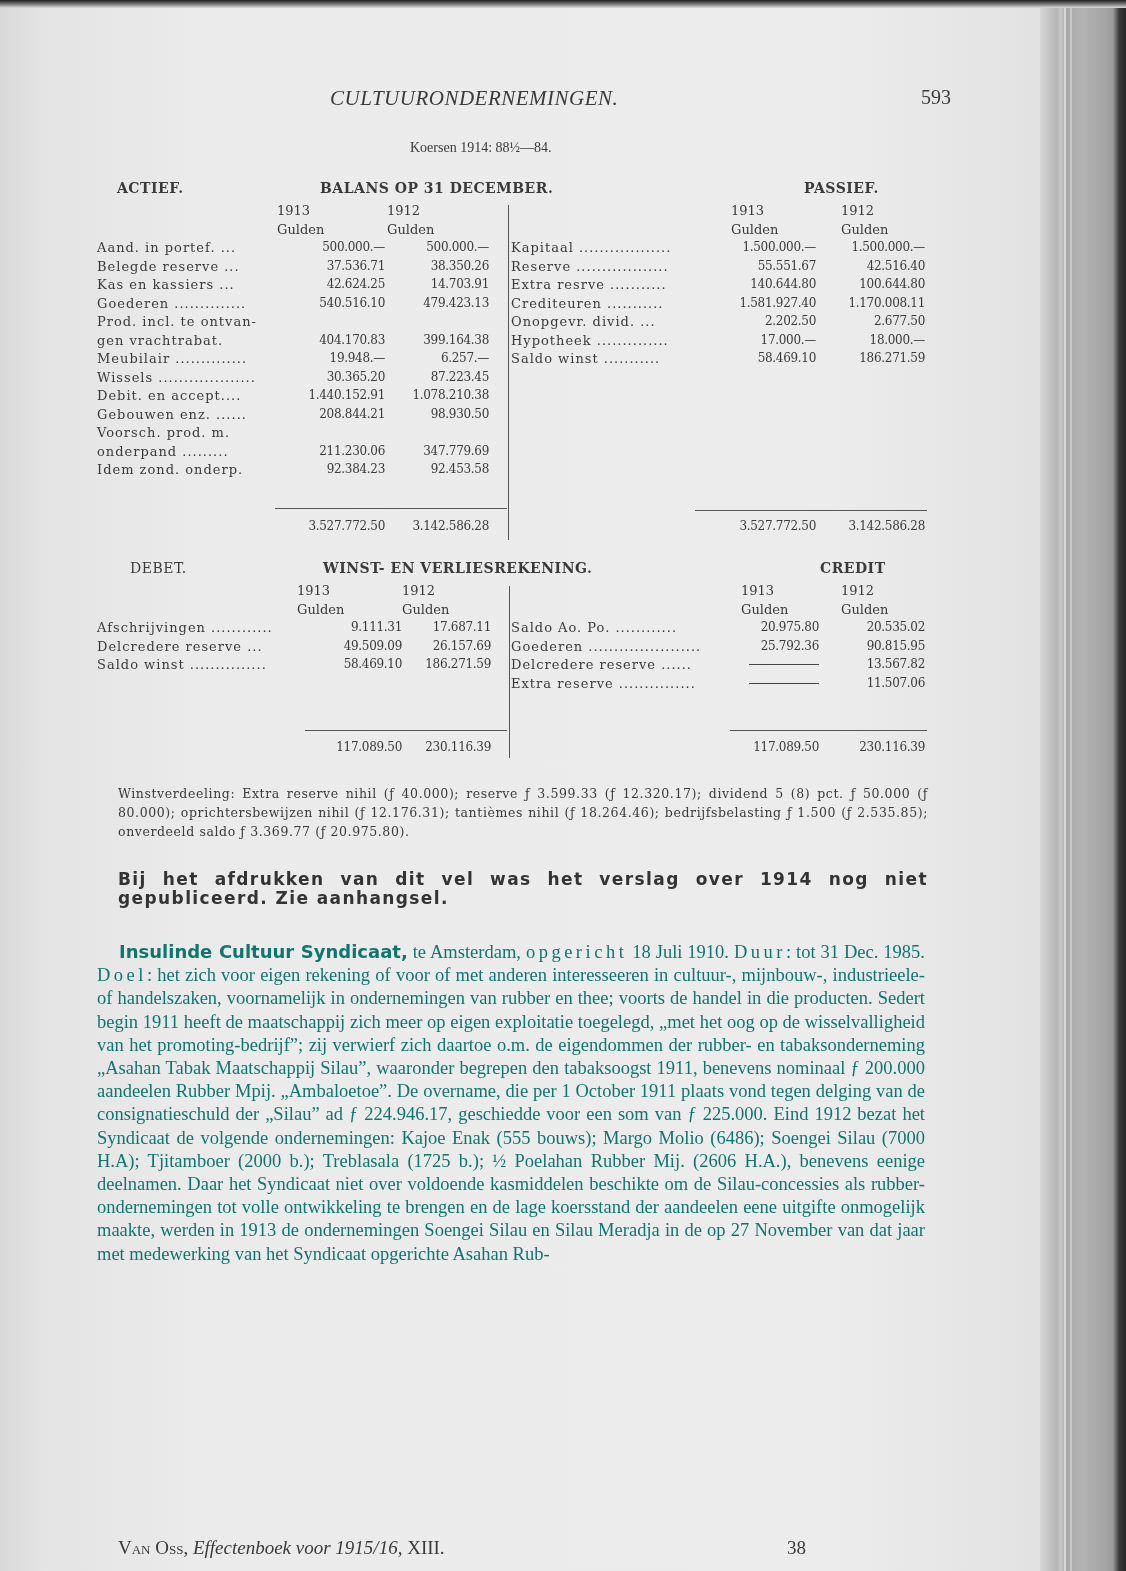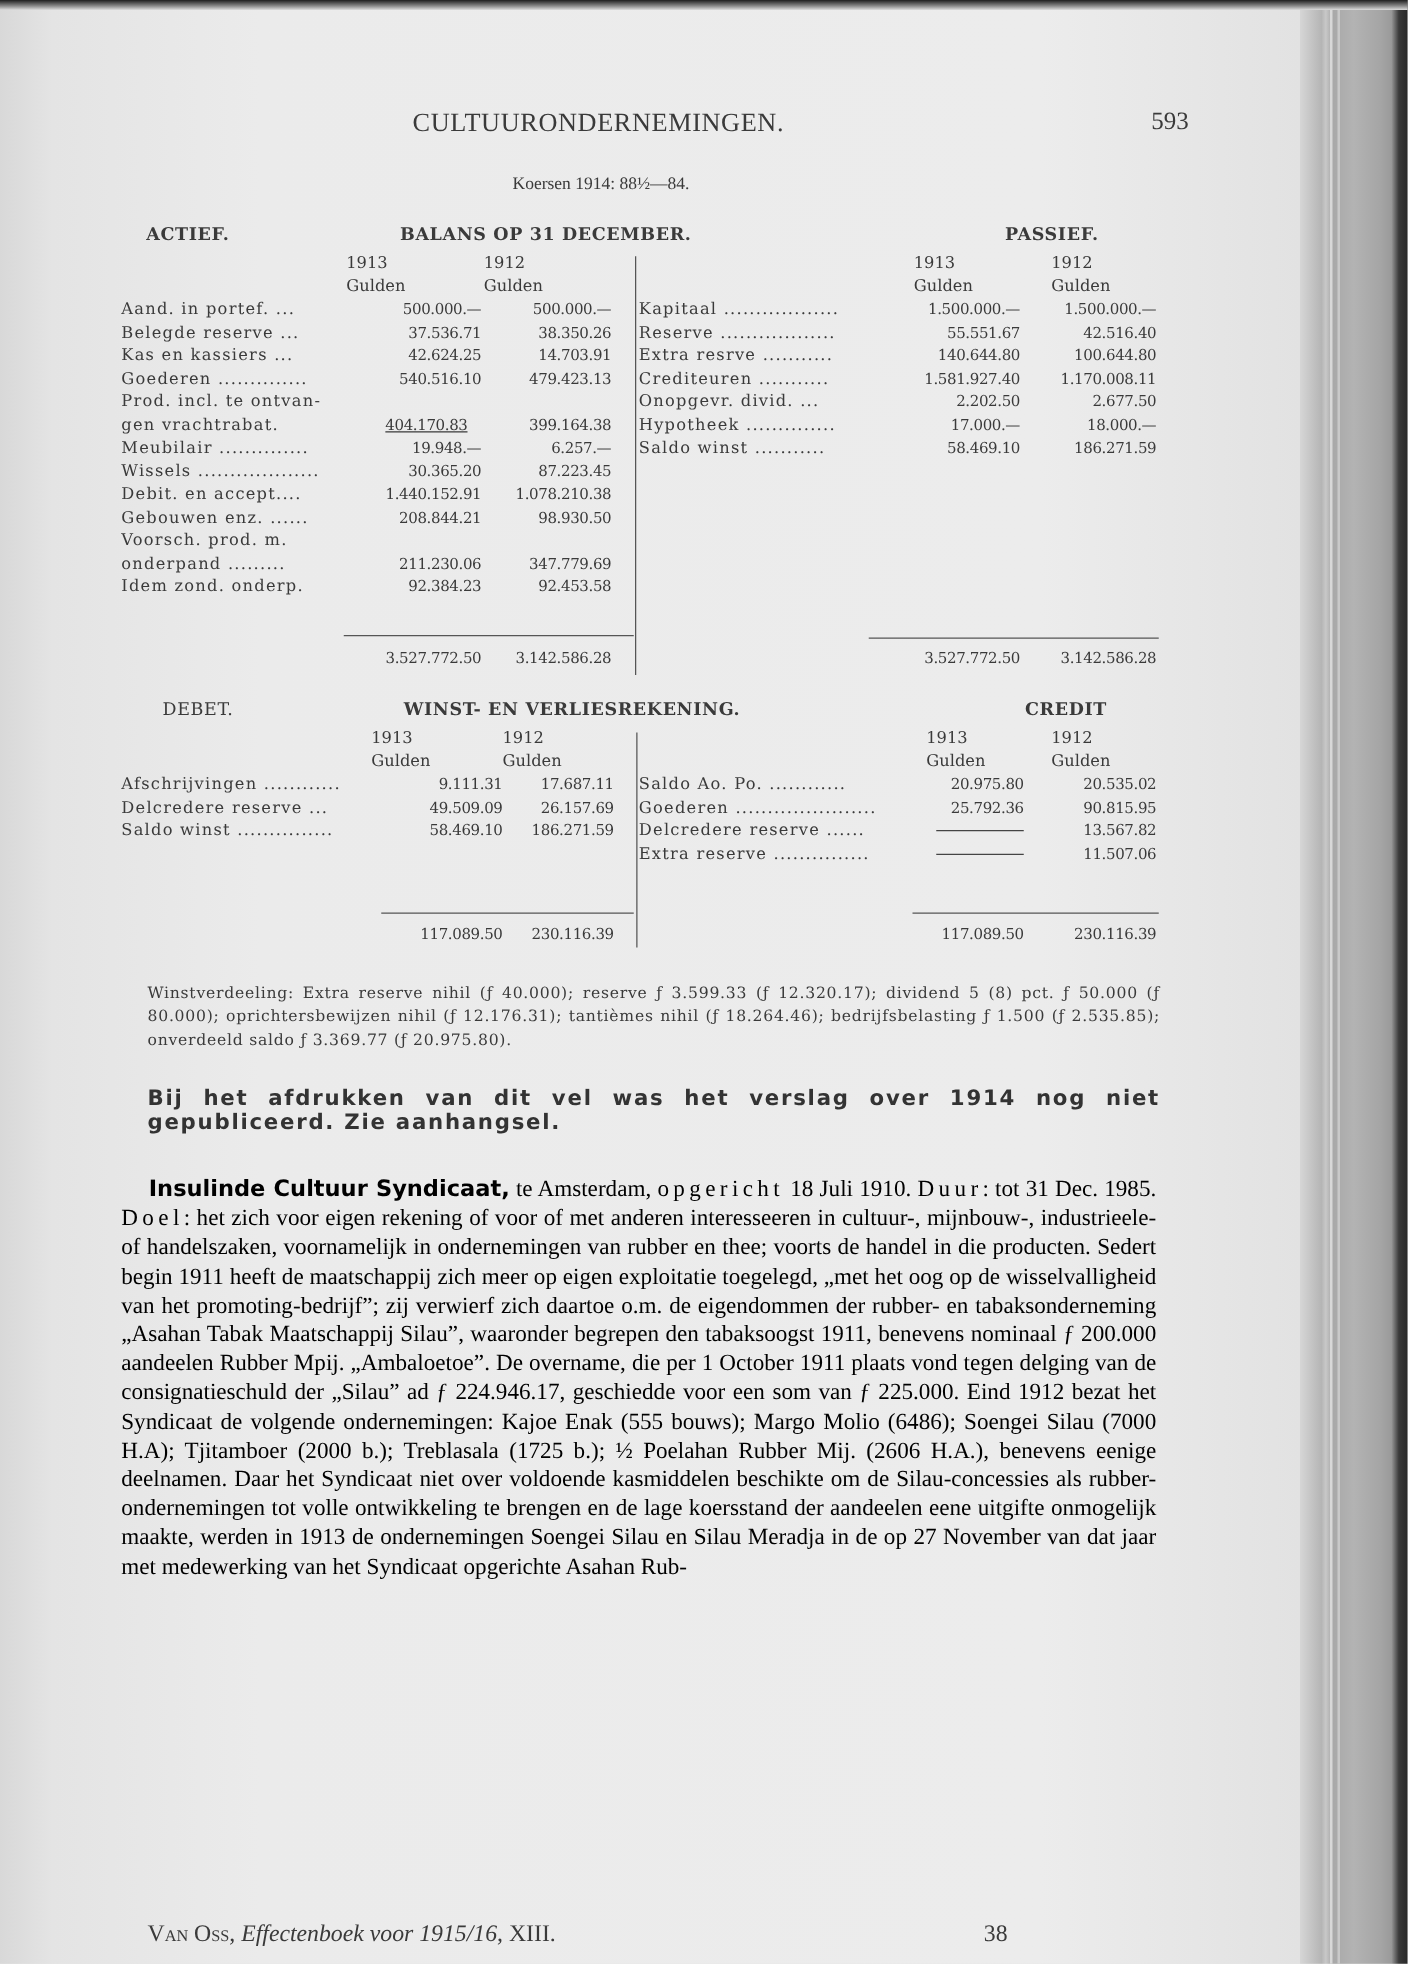--- a/index.html
+++ b/index.html
@@ -17,7 +17,7 @@
     background:linear-gradient(90deg,#d6d6d6 0%, #b5b5b5 20%, #c8c8c8 24%, #a8a8a8 30%, #b3b3b3 50%, #a5a5a5 75%, #9a9a9a 85%, #3a3a3a 92%, #2a2a2a 100%); }
   .edge-line { position:absolute; top:0; width:2px; height:1571px; background:#d8d8d8; }
 
-  .running-head { position:absolute; top:86px; left:330px; font-size:21px; letter-spacing:0.5px; font-family:"Liberation Serif", serif; }
+  .running-head { position:absolute; top:86px; left:330px; font-style:italic; font-size:21px; letter-spacing:0.5px; font-family:"Liberation Serif", serif; }
   .page-num { position:absolute; top:86px; left:921px; font-size:20px; font-family:"Liberation Serif", serif; }
   .koersen { position:absolute; top:140px; left:410px; font-size:14px; font-family:"Liberation Serif", serif; }
 

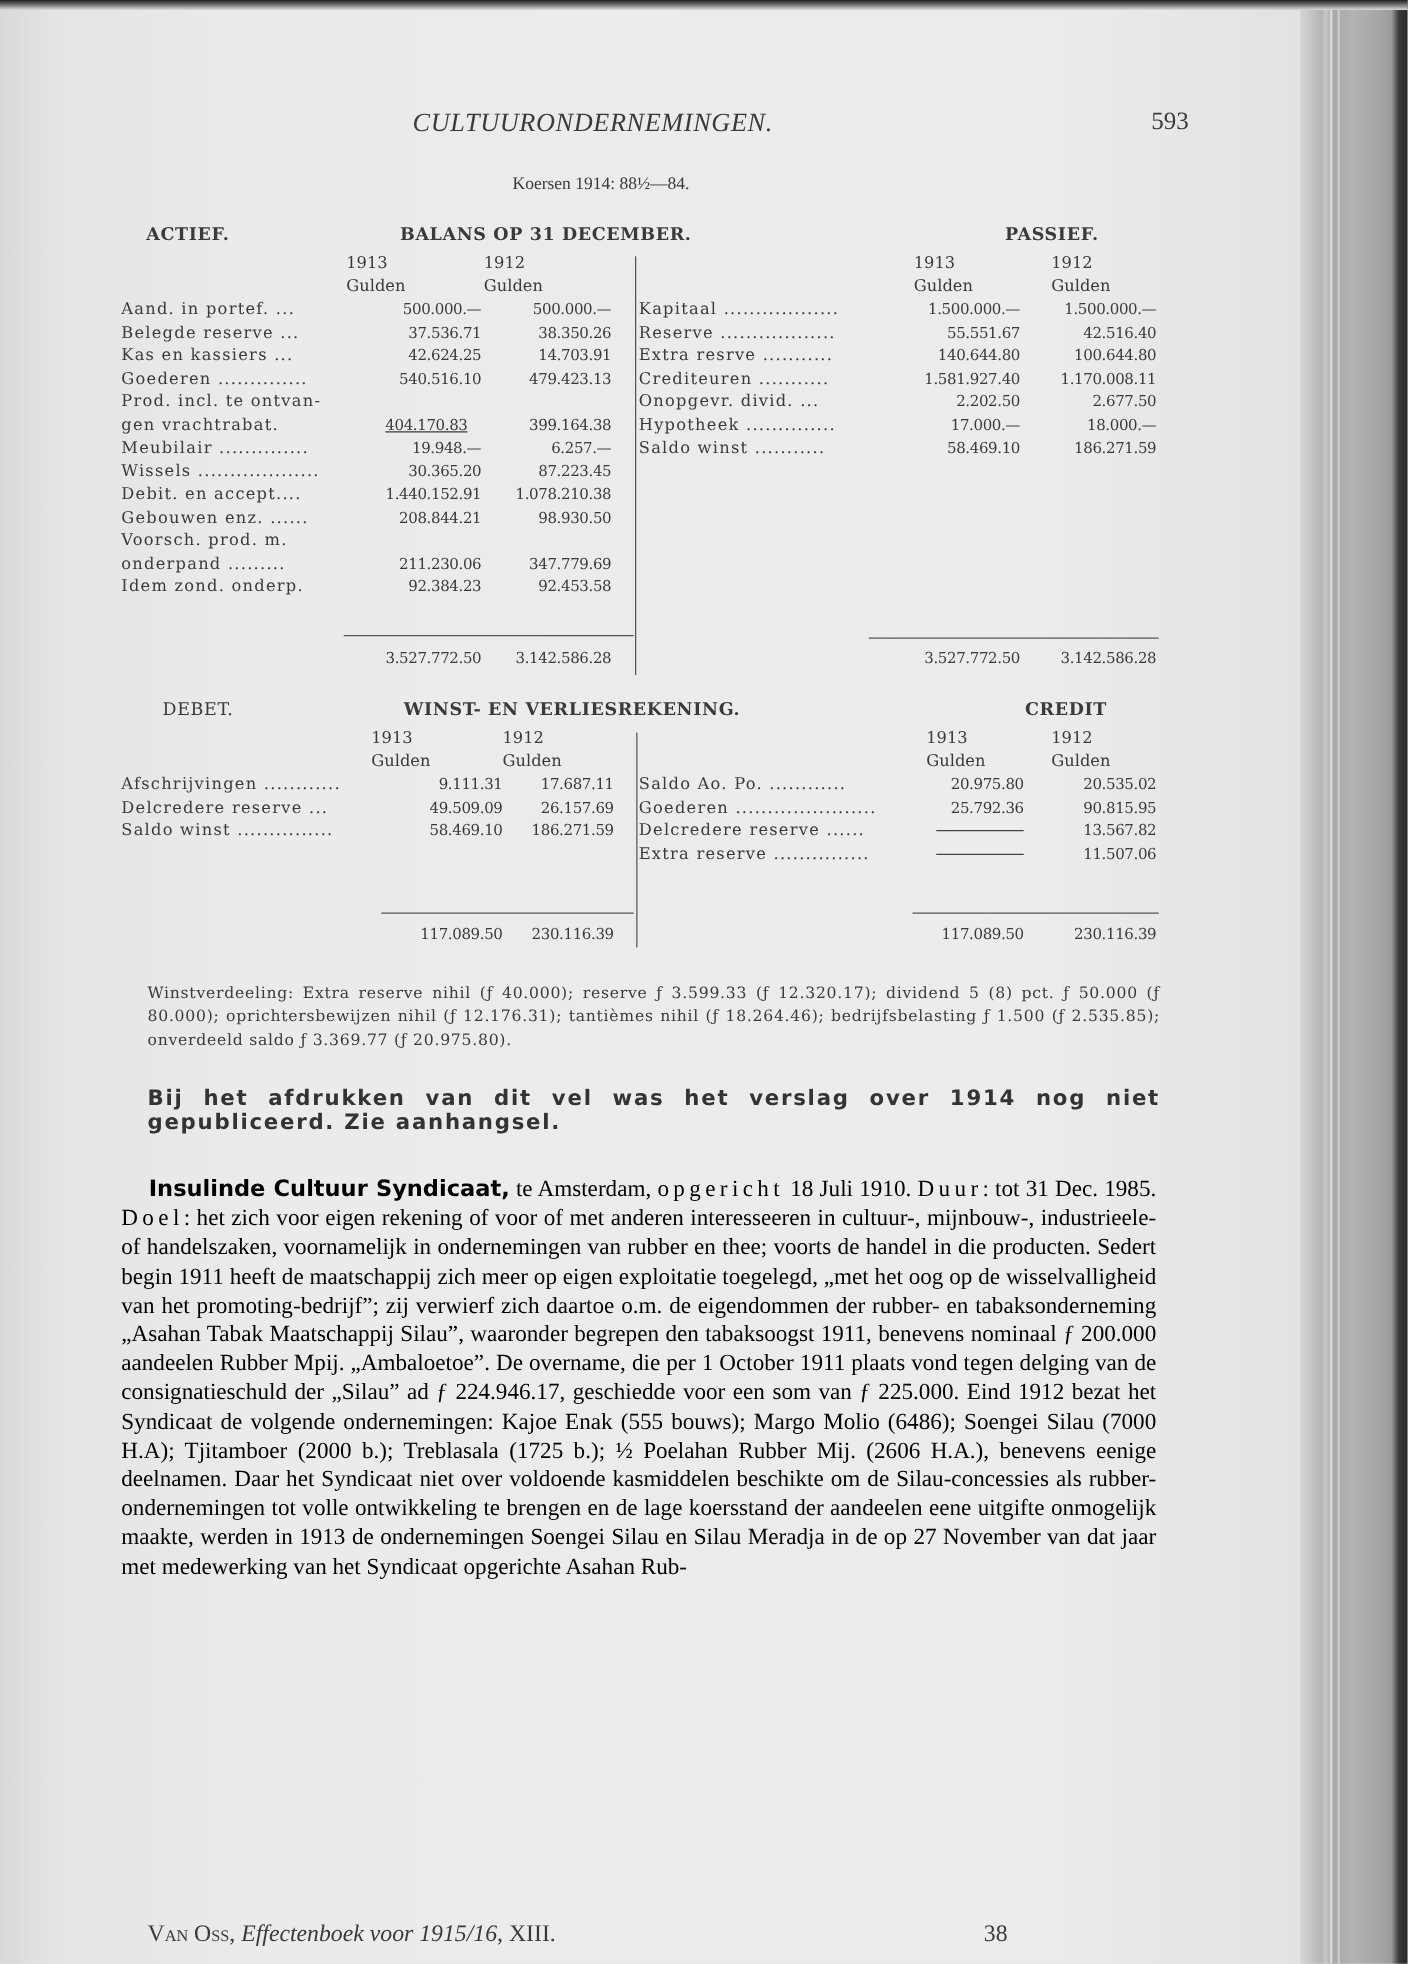--- a/index.html
+++ b/index.html
@@ -98,7 +98,7 @@
       </div>
       <div class="row">
         <span class="lbl">  gen vrachtrabat.</span>
-        <span class="v1" style="right: 133px; text-decoration: underline;">404.170.83</span>
+        <span class="v1" style="right: 122px;">404.170.83</span>
         <span class="v2" style="right: 18px;">399.164.38</span>
       </div>
       <div class="row">

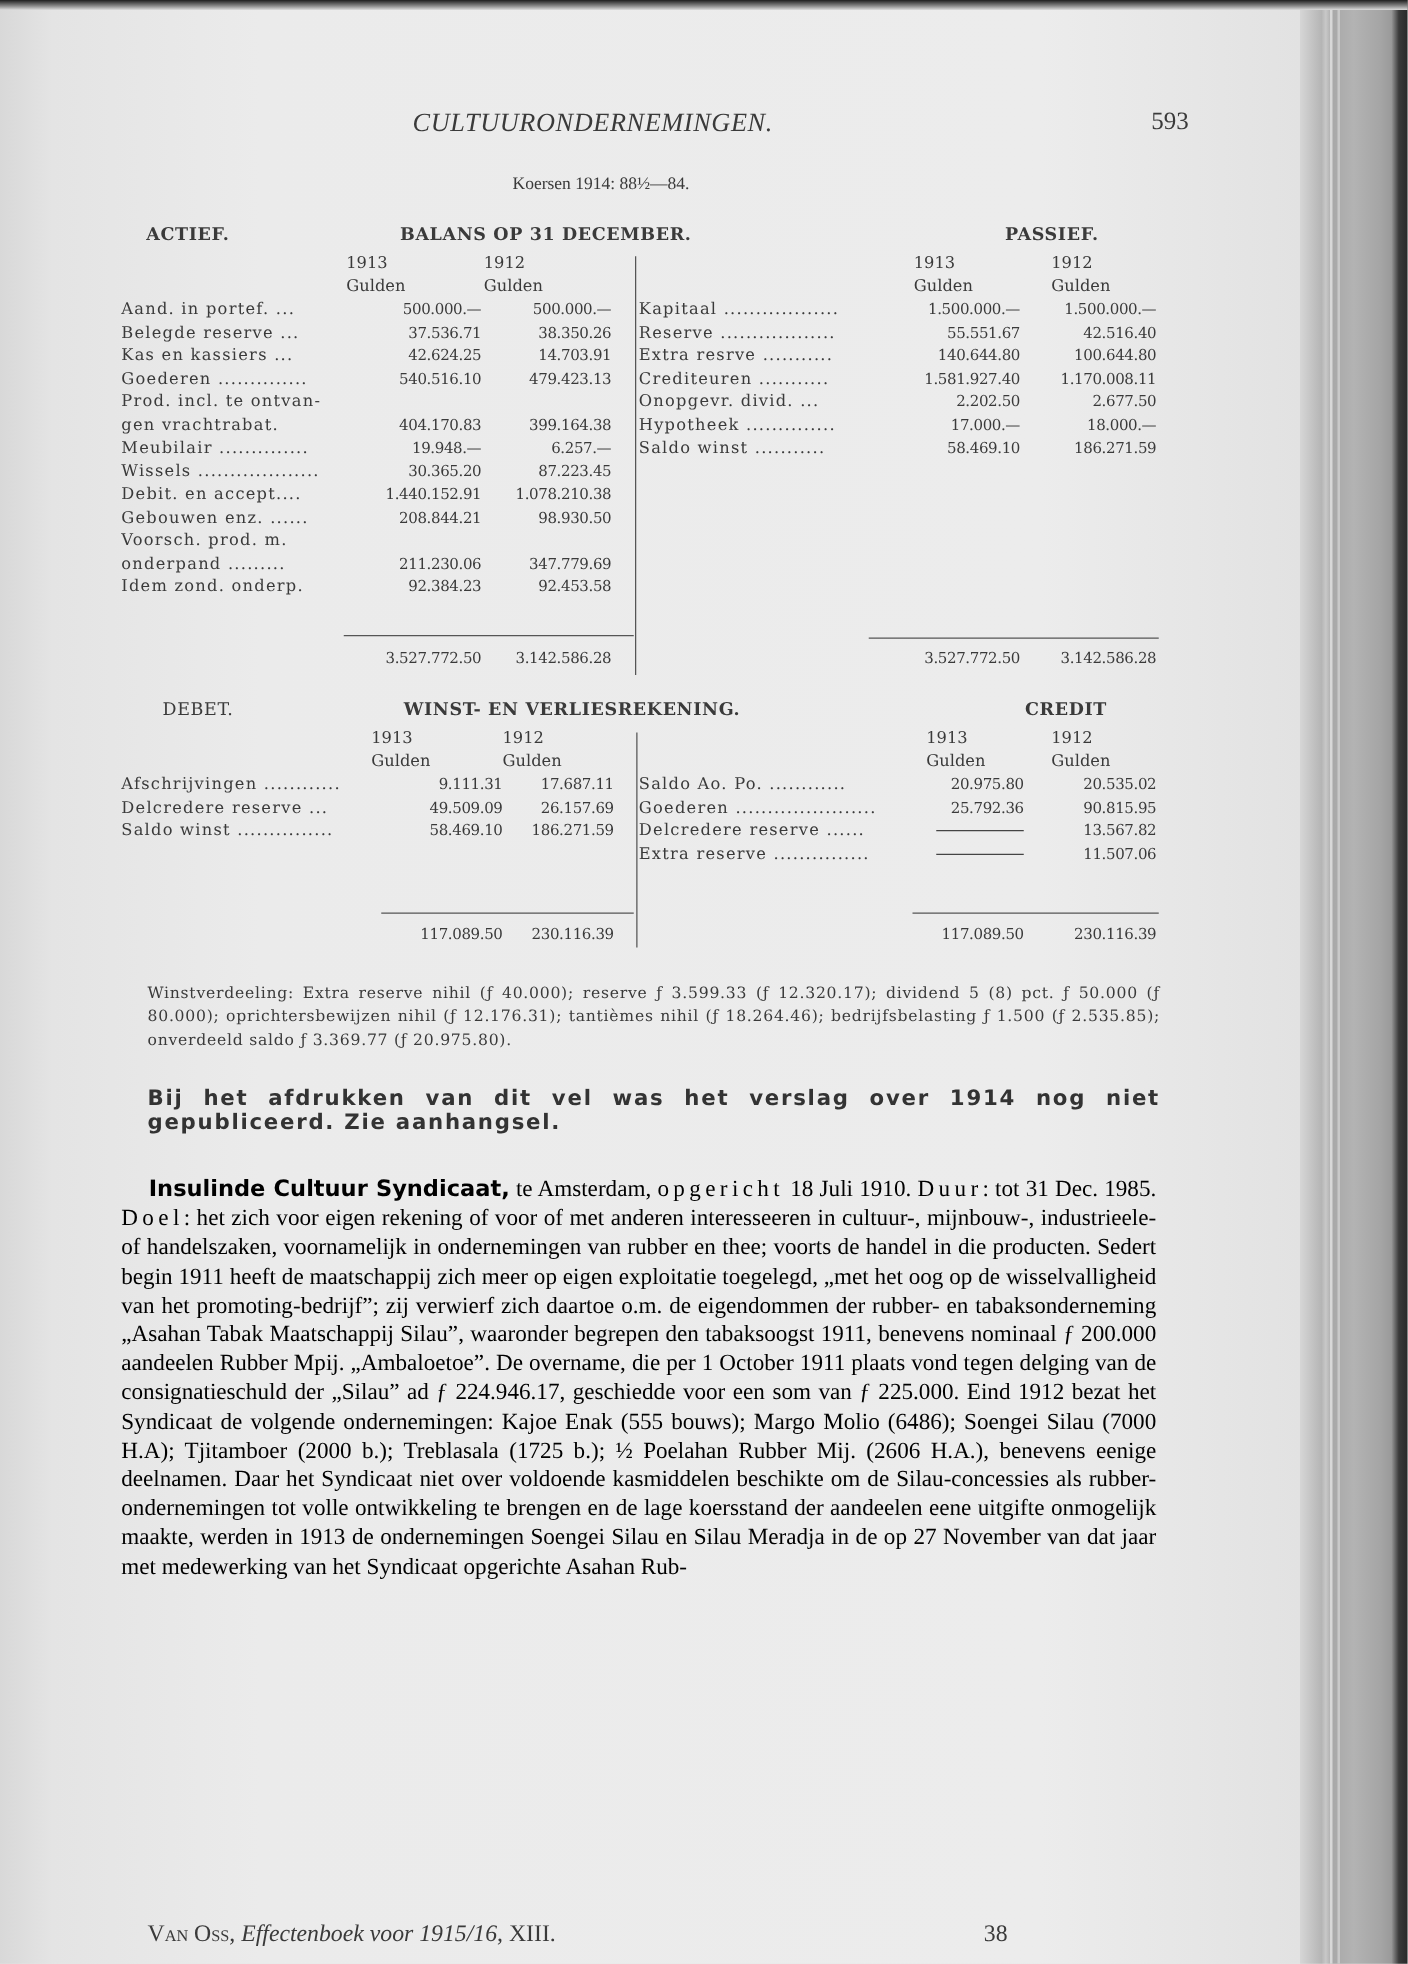--- a/index.html
+++ b/index.html
@@ -34,7 +34,7 @@
 
   .winst { position:absolute; left:118px; top:784px; width:810px; font-size:12.5px; line-height:19px; text-align:justify; letter-spacing:0.6px; }
   .notice { position:absolute; left:118px; top:870px; width:810px; font-family:"DejaVu Sans", sans-serif; font-weight:bold; font-size:17px; line-height:19px; letter-spacing:1.4px; color:#333; text-align:justify; }
-  .body-text { position:absolute; left:97px; top:940px; width:828px; font-family:"Liberation Serif", serif; font-size:18.5px; line-height:23.2px; text-align:justify; color:#000000; }
+  .body-text { position:absolute; left:97px; top:940px; width:828px; font-family:"Liberation Serif", serif; font-size:18.5px; line-height:23.2px; text-align:justify; color:#0f766e; }
   .body-text p { margin:0; text-indent:22px; }
   .company { font-family:"DejaVu Sans", sans-serif; font-weight:bold; font-size:18px; }
   .spaced { letter-spacing:3.5px; }

